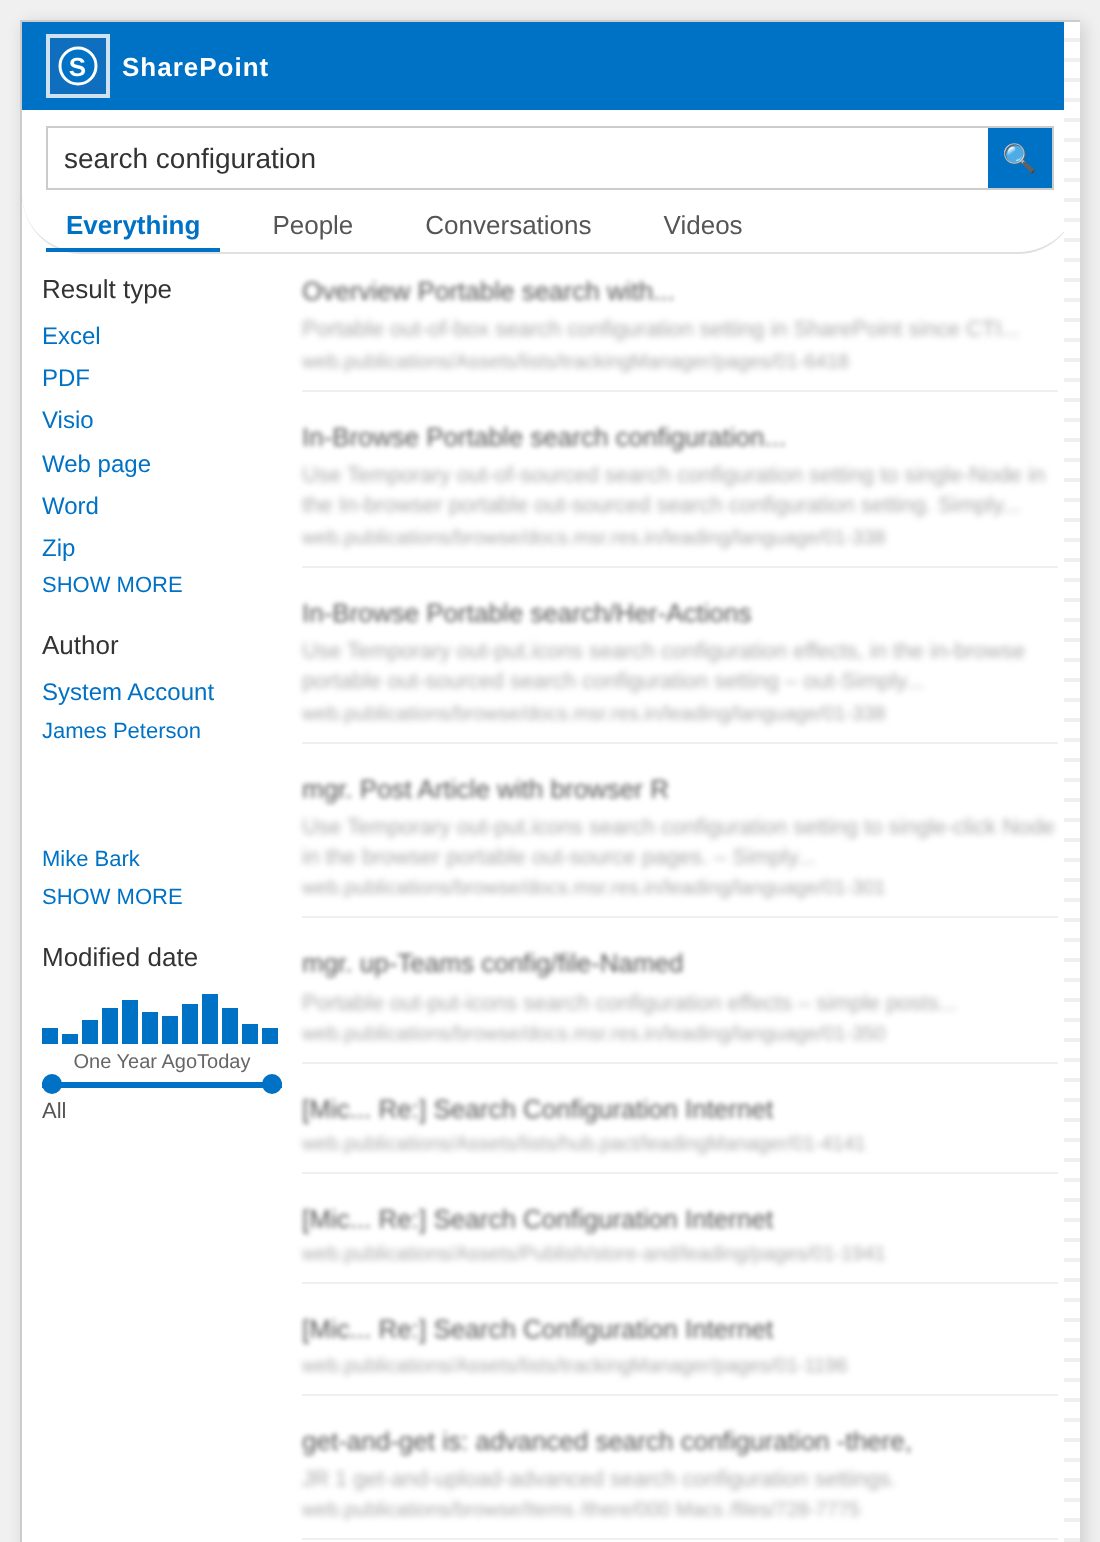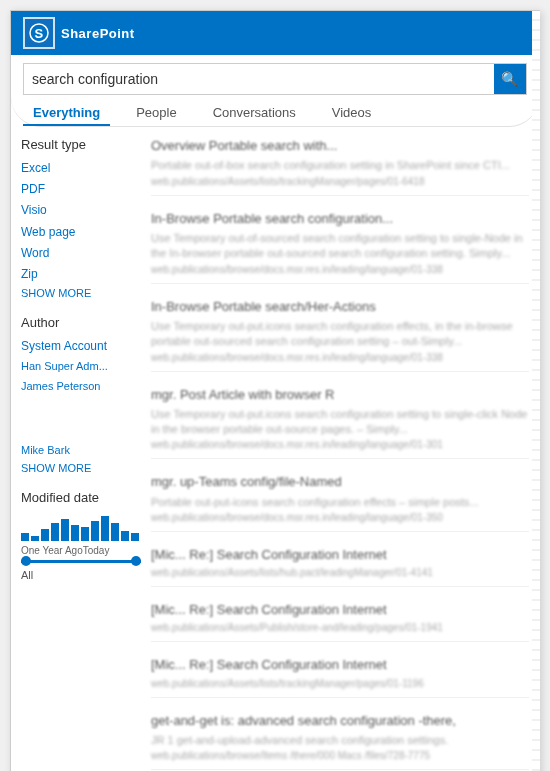--- a/index.html
+++ b/index.html
@@ -298,7 +298,6 @@
       <div class="sidebar-section">
         <div class="sidebar-title">Author</div>
         <div class="sidebar-item">System Account</div>
-        <div class="sidebar-item" style="font-size:11px;">Han Super Adm...</div>
         <div class="sidebar-item" style="font-size:11px;">James Peterson</div>
         <div class="sidebar-item" style="font-size:11px;margin-top:44px;">Mike Bark</div>
         <div class="sidebar-show-more">SHOW MORE</div>

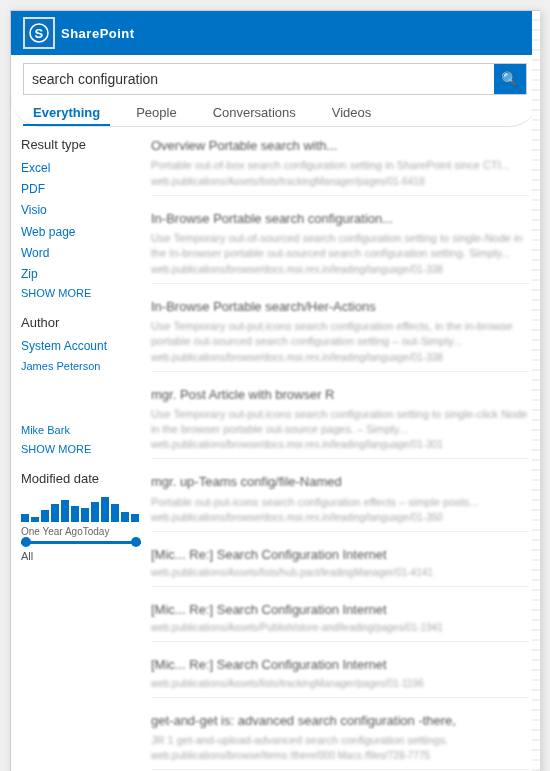--- a/index.html
+++ b/index.html
@@ -171,7 +171,7 @@
     }
     .hist-labels {
       display: flex;
-      justify-content: flex-start;
+      justify-content: center;
       font-size: 10px;
       color: #666;
       margin-bottom: 4px;

